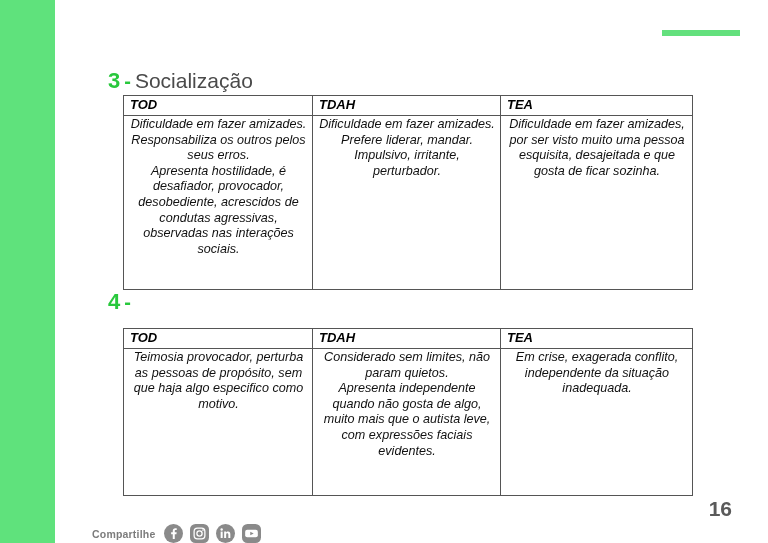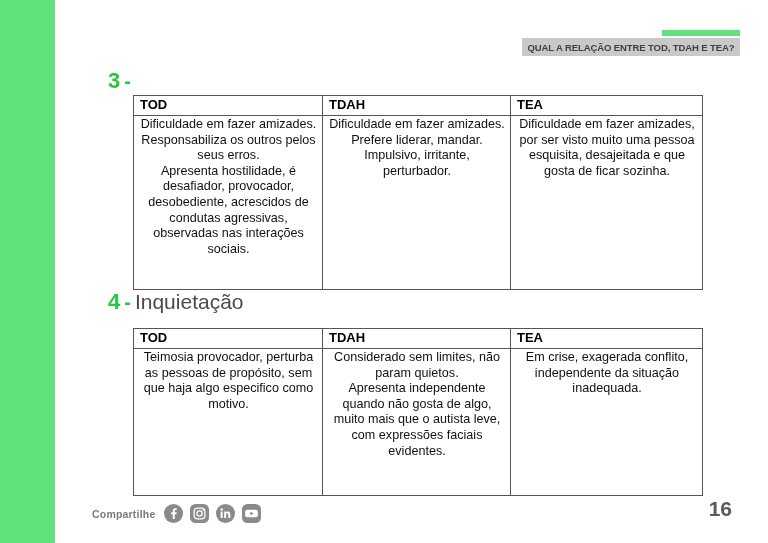--- a/index.html
+++ b/index.html
@@ -177,9 +177,6 @@
   <div class="green-rail"></div>
 
   <div class="header-accent"></div>
-  <div class="header-badge">
-    <span class="header-badge-text">QUAL A RELAÇÃO ENTRE TOD, TDAH E TEA?</span>
-  </div>
 
   <div class="section-heading" id="heading-1">
     <span class="sec-num">3</span>

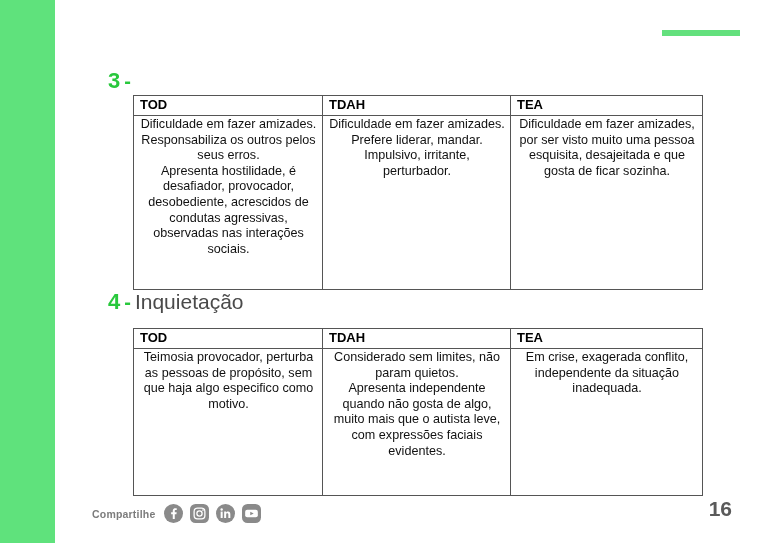--- a/index.html
+++ b/index.html
@@ -181,6 +181,7 @@
   <div class="section-heading" id="heading-1">
     <span class="sec-num">3</span>
     <span class="sec-dash">-</span>
+    <span class="sec-title">Socialização</span>
   </div>
 
   <table class="cmp-table" id="table-1">

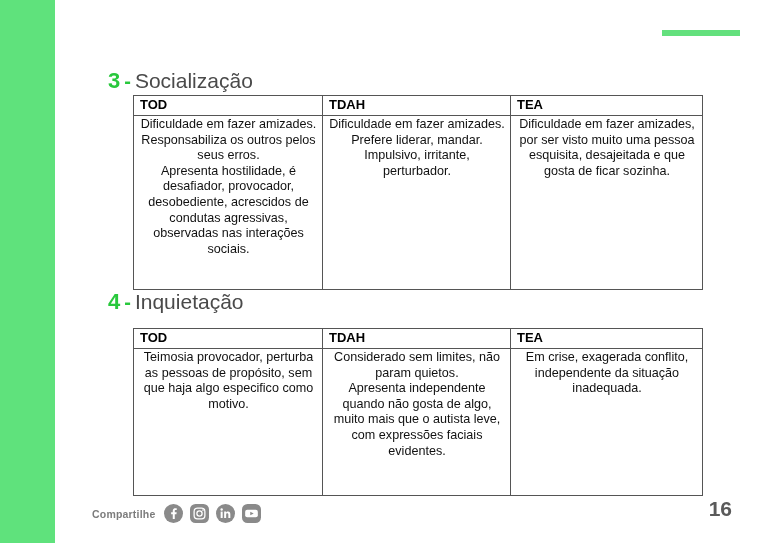--- a/index.html
+++ b/index.html
@@ -97,11 +97,12 @@
   
   .cmp-table {
     position: absolute;
-    left: 133px;
+    left: 123px;
     width: 569px;
     border-collapse: collapse;
     table-layout: fixed;
     background: #ffffff;
+    font-style: italic;
   }
   #table-1 { top: 95px; }
   #table-2 { top: 328px; }

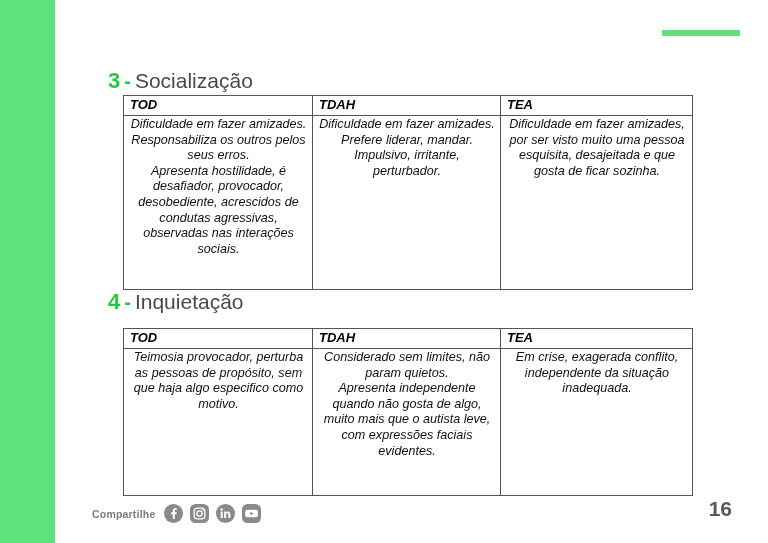--- a/index.html
+++ b/index.html
@@ -214,7 +214,6 @@
   <div class="section-heading" id="heading-2">
     <span class="sec-num">4</span>
     <span class="sec-dash">-</span>
-    <span class="sec-title">Inquietação</span>
   </div>
 
   <table class="cmp-table" id="table-2">

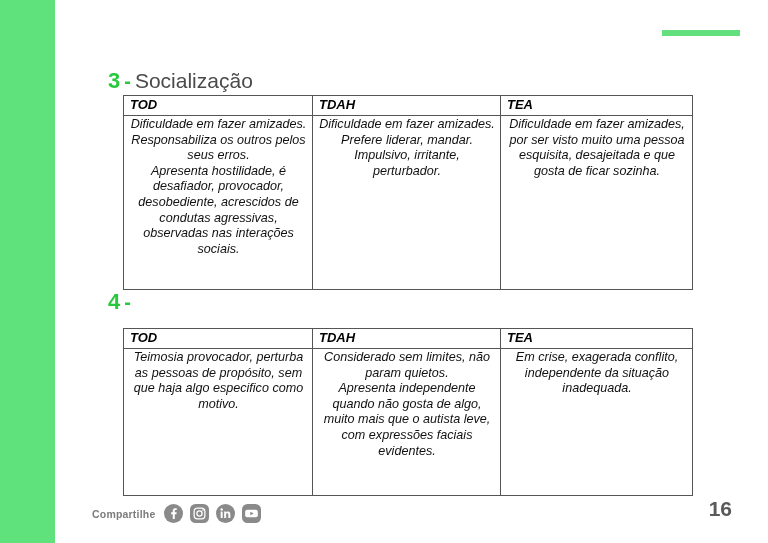--- a/index.html
+++ b/index.html
@@ -141,7 +141,7 @@
   .footer-share {
     position: absolute;
     left: 92px;
-    top: 504px;
+    top: 524px;
     display: flex;
     align-items: center;
     gap: 7px;

